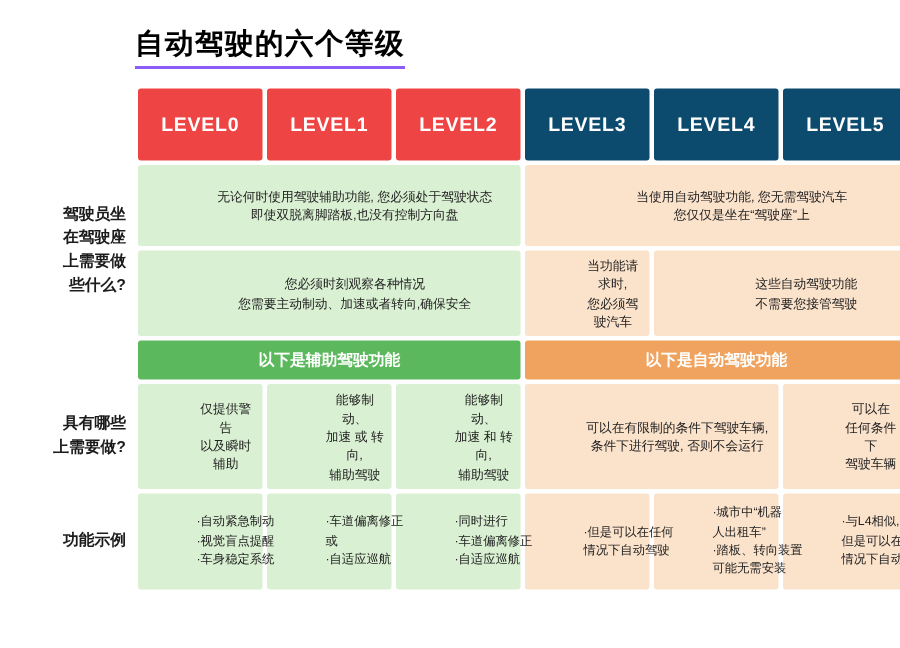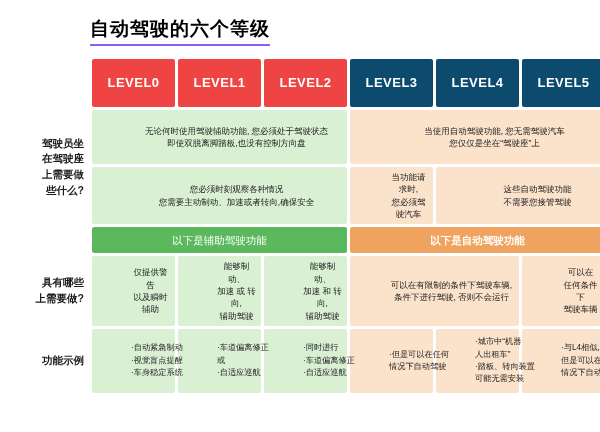--- a/index.html
+++ b/index.html
@@ -72,7 +72,7 @@
   .cell.orangelite{background:#fbe2cb;}
 
   .bandgreen{
-    background:#5cb85c;color:#fff;font-weight:normal;
+    background:#5cb85c;color:#fff;font-weight:bold;
     text-align:center;font-size:10.5px;height:18px;border-radius:2px;
   }
   .bandorange{

